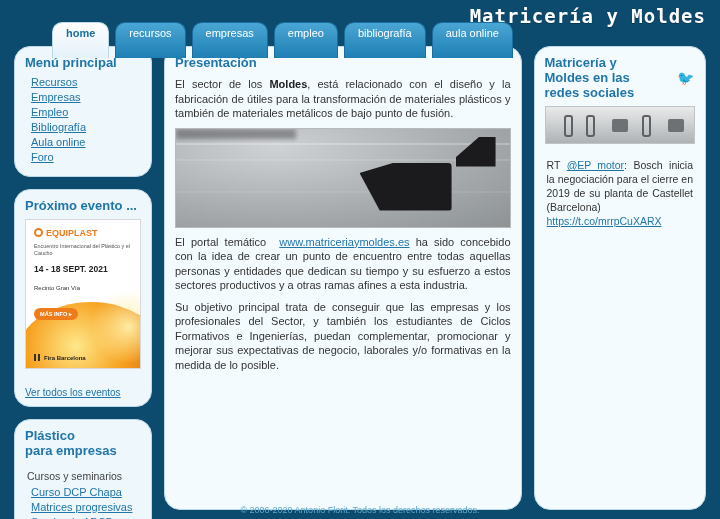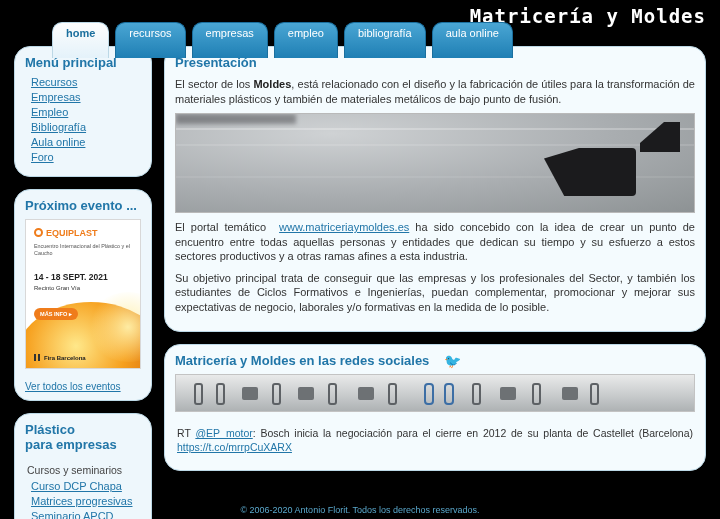--- a/index.html
+++ b/index.html
@@ -18,7 +18,7 @@
   #page {
     width: 720px; height: 519px;
     position: relative;
-    background: #000000;
+    background: #0c4a6e;
   }
   #header {
     height: 36px;

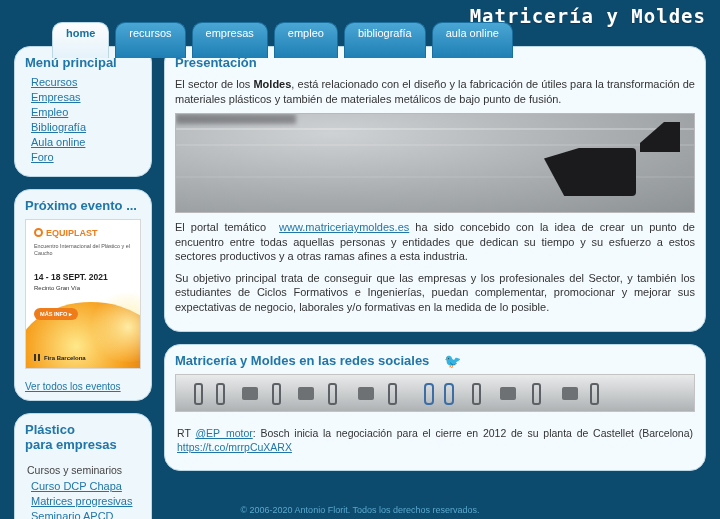--- a/index.html
+++ b/index.html
@@ -82,8 +82,8 @@
   #main {
     flex: 1 1 auto;
     display: flex;
-    flex-direction: column;
     gap: 12px;
+    justify-content: space-between;
   }
   .panel {
     background: #eef7fc;

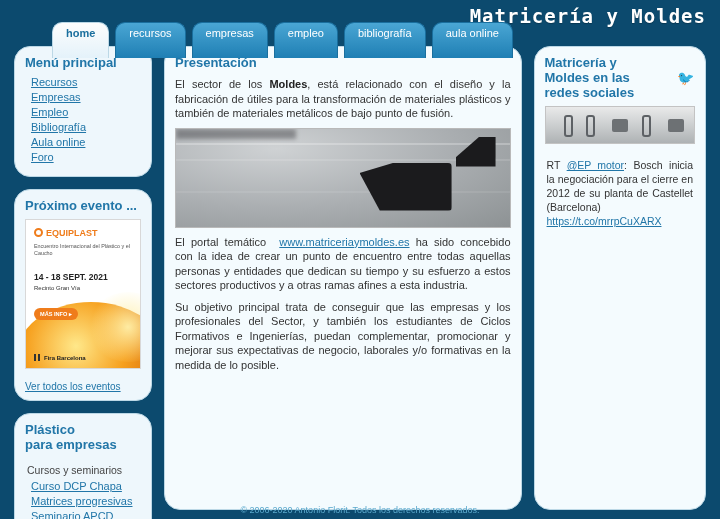--- a/index.html
+++ b/index.html
@@ -433,7 +433,7 @@
 
         <div class="tweets">
           <div class="tweet spread">
-            <span>RT </span><a class="handle">@EP_motor</a><span>:  Bosch  inicia  la  negociación  para  el  cierre  en  2012  de  su  planta  de  Castellet  (Barcelona) </span><a>https://t.co/mrrpCuXARX</a>
+            <span>RT </span><a class="handle">@EP_motor</a><span>:  Bosch  inicia  la  negociación  para  el  cierre  en  2019  de  su  planta  de  Castellet  (Barcelona) </span><a>https://t.co/mrrpCuXARX</a>
           </div>
 
         </div>

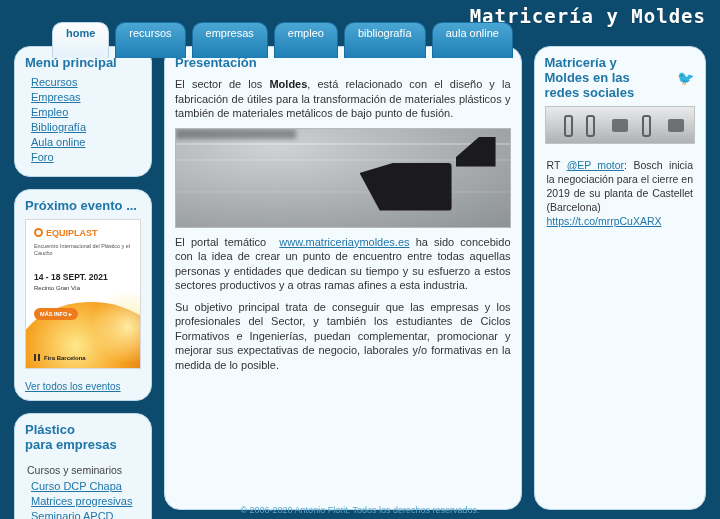--- a/index.html
+++ b/index.html
@@ -164,7 +164,7 @@
   }
   .poster-dates {
     position: absolute;
-    left: 8px; top: 52px;
+    left: 8px; top: 44px;
     font-size: 8.5px;
     font-weight: bold;
     color: #222;

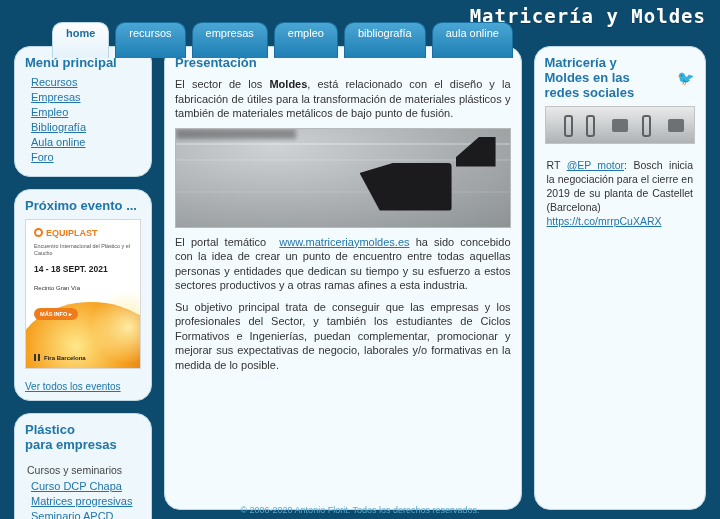--- a/index.html
+++ b/index.html
@@ -204,7 +204,7 @@
   }
   .see-all {
     display: block;
-    margin-top: 12px;
+    margin-top: 18px;
     font-size: 10px;
     color: #2176a8;
     text-decoration: underline;

